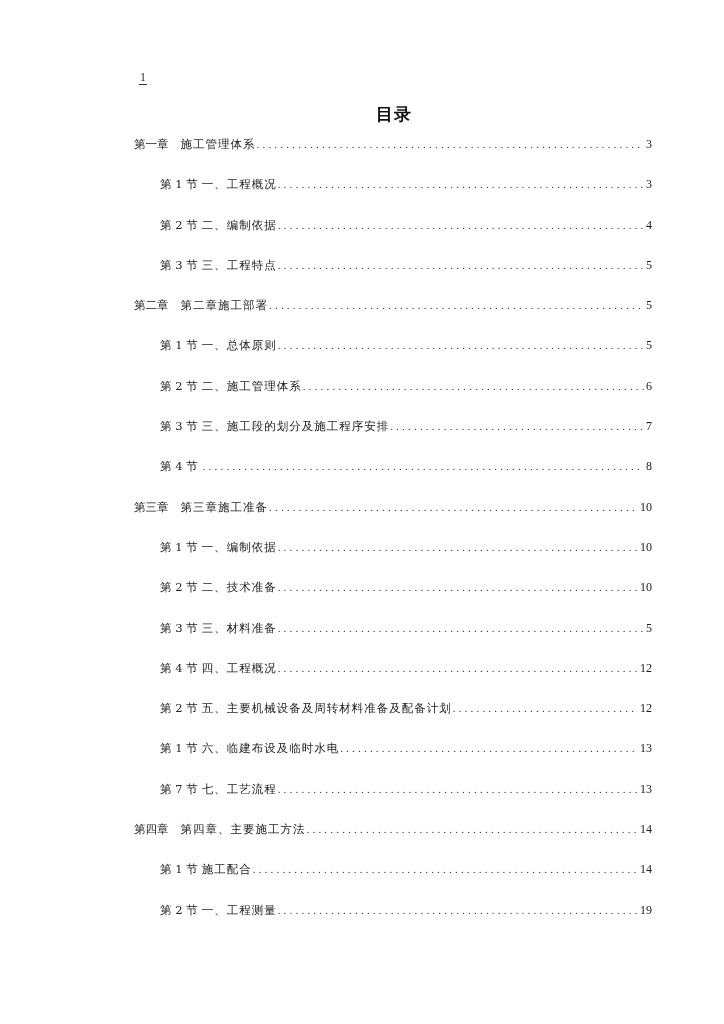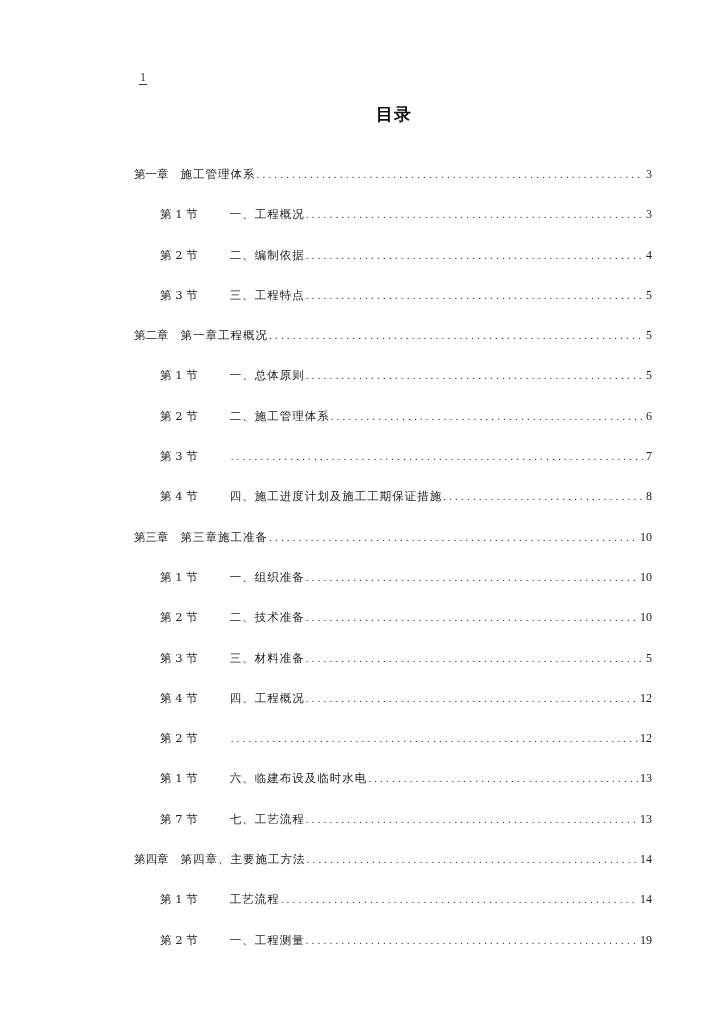--- a/index.html
+++ b/index.html
@@ -41,7 +41,7 @@
     .toc {
       position: absolute;
       left: 134px;
-      top: 164px;
+      top: 134px;
       width: 518px;
     }
     .toc-row {

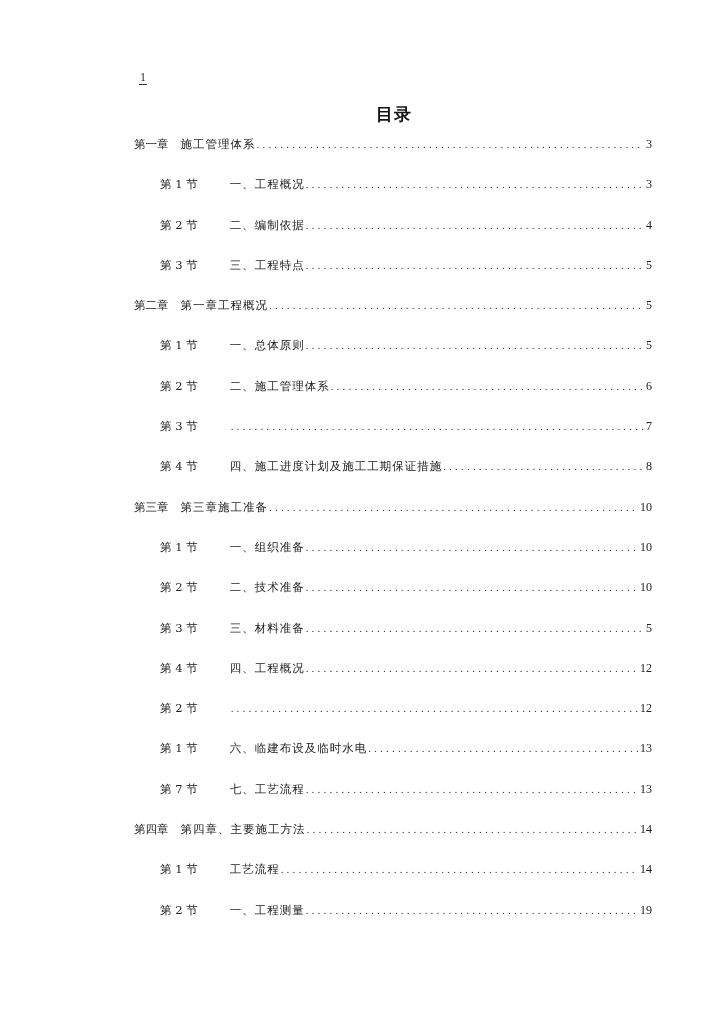--- a/index.html
+++ b/index.html
@@ -58,7 +58,7 @@
     }
     .toc-num {
       flex: 0 0 auto;
-      margin-right: 32px;
+      margin-right: 4px;
     }
     .toc-row.level-1 .toc-num {
       margin-right: 12px;

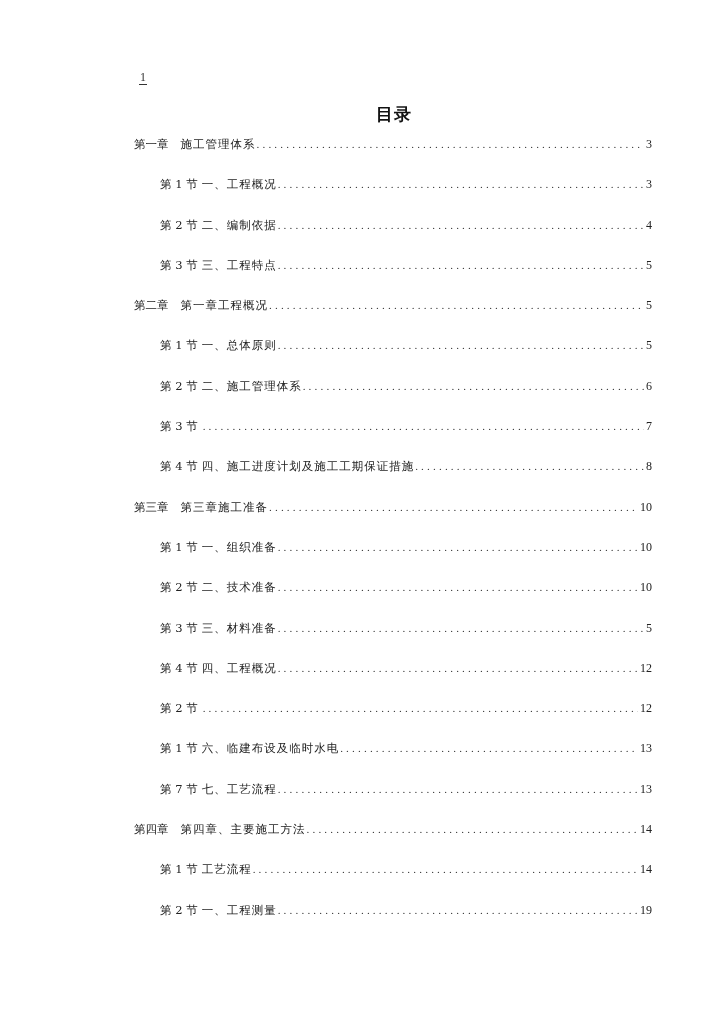--- a/index.html
+++ b/index.html
@@ -119,7 +119,7 @@
   </div>
       <div class="toc-row level-1">
     <span class="toc-num">第二章</span>
-    <span class="toc-text">第一章工程概况</span>
+    <span class="toc-text">第二章施工部署</span>
     <span class="toc-leader"></span>
     <span class="toc-page">5</span>
   </div>

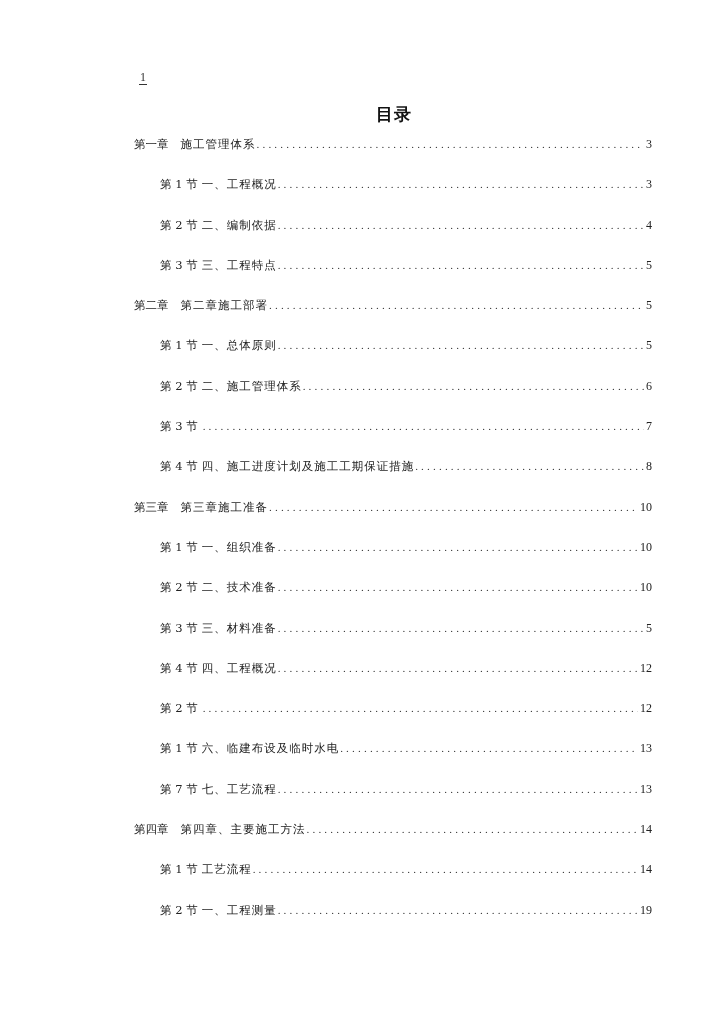--- a/index.html
+++ b/index.html
@@ -137,6 +137,7 @@
   </div>
       <div class="toc-row level-2">
     <span class="toc-num">第 3 节</span>
+    <span class="toc-text">三、施工段的划分及施工程序安排</span>
     <span class="toc-leader"></span>
     <span class="toc-page">7</span>
   </div>

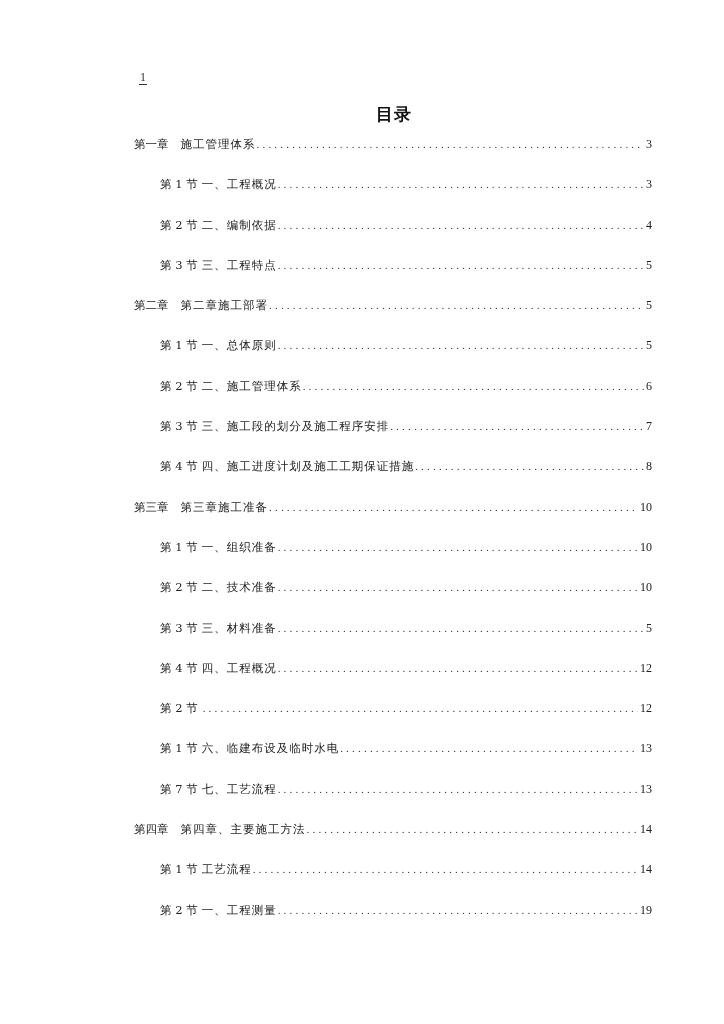--- a/index.html
+++ b/index.html
@@ -143,7 +143,6 @@
   </div>
       <div class="toc-row level-2">
     <span class="toc-num">第 4 节</span>
-    <span class="toc-text">四、施工进度计划及施工工期保证措施</span>
     <span class="toc-leader"></span>
     <span class="toc-page">8</span>
   </div>

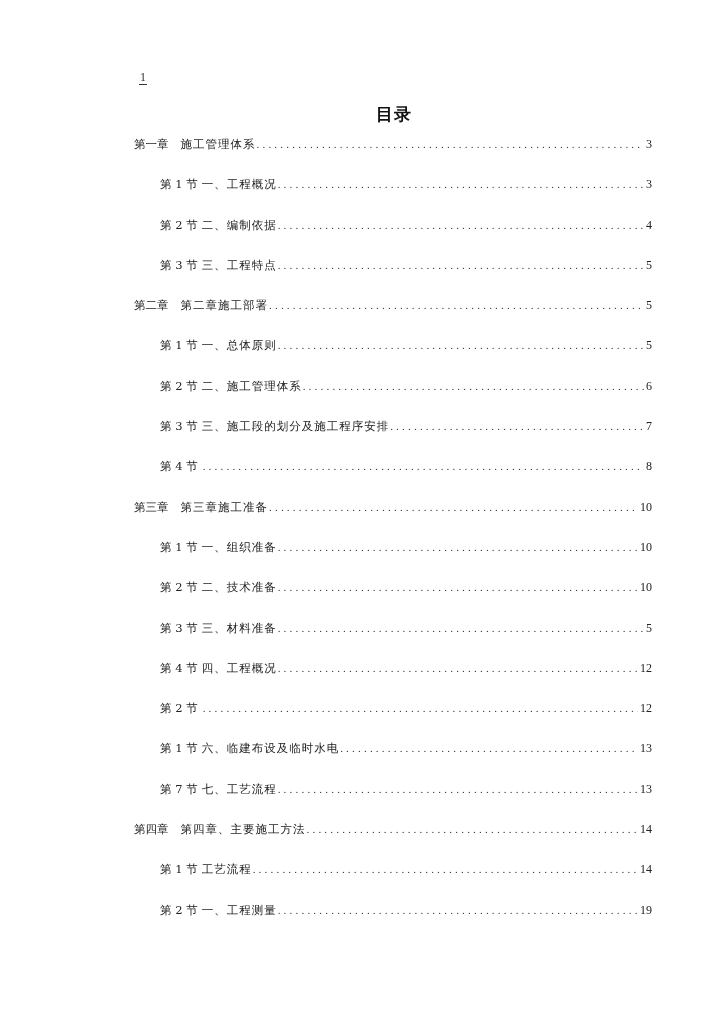--- a/index.html
+++ b/index.html
@@ -154,7 +154,7 @@
   </div>
       <div class="toc-row level-2">
     <span class="toc-num">第 1 节</span>
-    <span class="toc-text">一、组织准备</span>
+    <span class="toc-text">一、编制依据</span>
     <span class="toc-leader"></span>
     <span class="toc-page">10</span>
   </div>

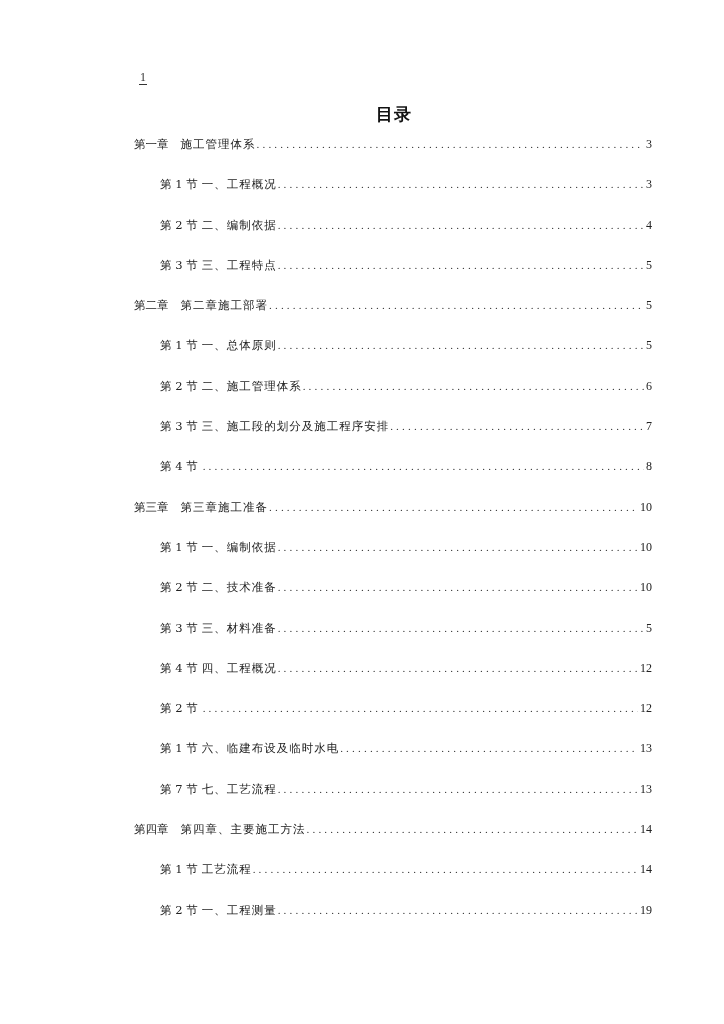--- a/index.html
+++ b/index.html
@@ -178,6 +178,7 @@
   </div>
       <div class="toc-row level-2">
     <span class="toc-num">第 2 节</span>
+    <span class="toc-text">五、主要机械设备及周转材料准备及配备计划</span>
     <span class="toc-leader"></span>
     <span class="toc-page">12</span>
   </div>

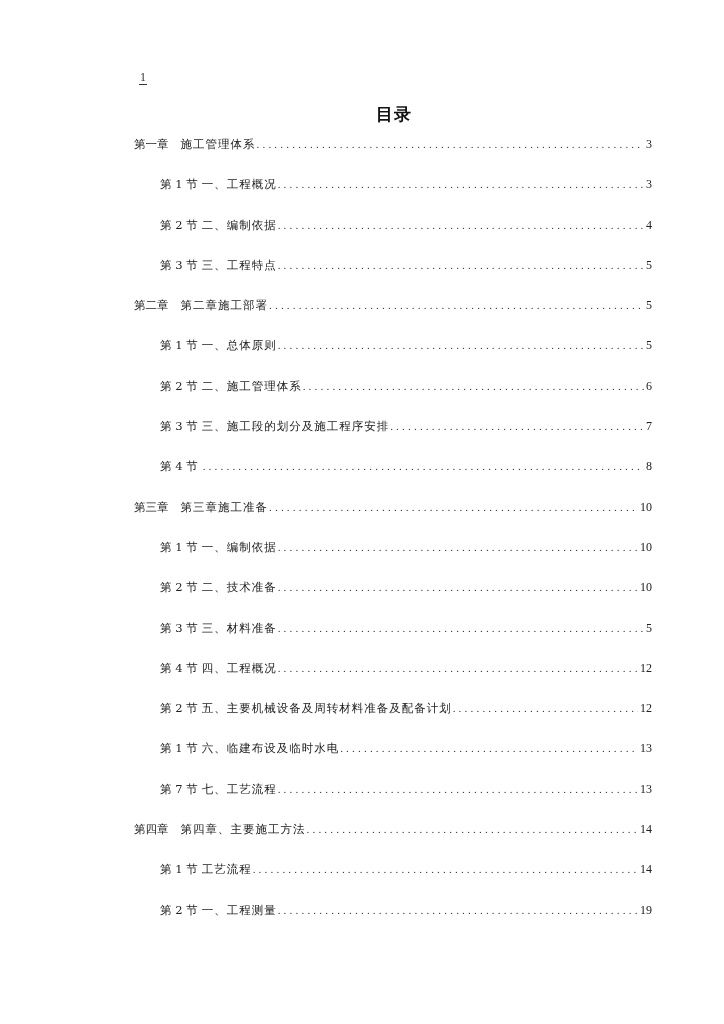--- a/index.html
+++ b/index.html
@@ -202,7 +202,7 @@
   </div>
       <div class="toc-row level-2">
     <span class="toc-num">第 1 节</span>
-    <span class="toc-text">工艺流程</span>
+    <span class="toc-text">施工配合</span>
     <span class="toc-leader"></span>
     <span class="toc-page">14</span>
   </div>

